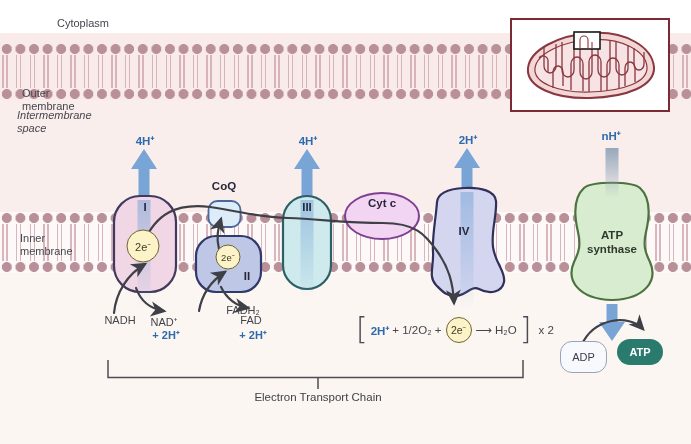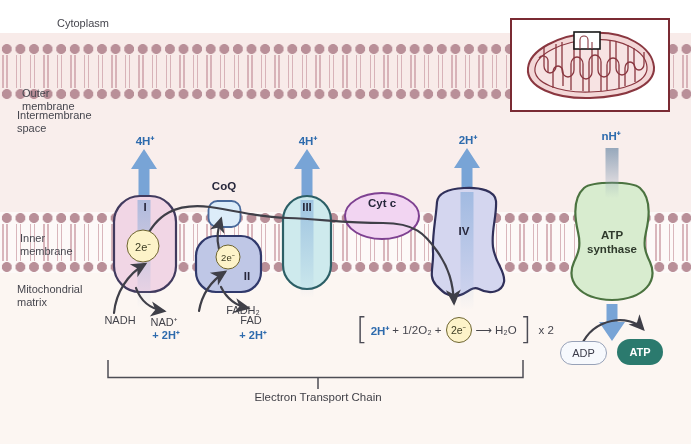--- a/index.html
+++ b/index.html
@@ -177,7 +177,7 @@
     <div>Outer</div>
     <div>membrane</div>
   </div>
-  <div class="lbl" style="left:17px; top:109px;">
+  <div class="lbl" style="left:17px; top:109px;font-style:italic;">
     <div>Intermembrane</div>
     <div>space</div>
   </div>

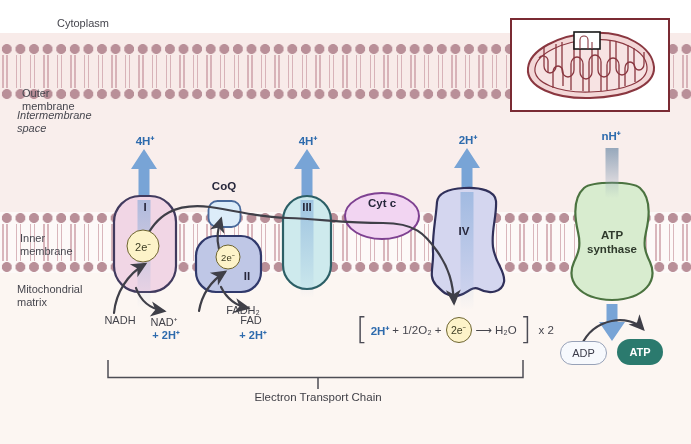--- a/index.html
+++ b/index.html
@@ -185,10 +185,6 @@
     <div>Inner</div>
     <div>membrane</div>
   </div>
-  <div class="lbl" style="left:17px; top:283px;">
-    <div>Mitochondrial</div>
-    <div>matrix</div>
-  </div>
 
   <div class="plabel" style="left:145px; top:133px;">4H⁺</div>
   <div class="plabel" style="left:308px; top:133px;">4H⁺</div>

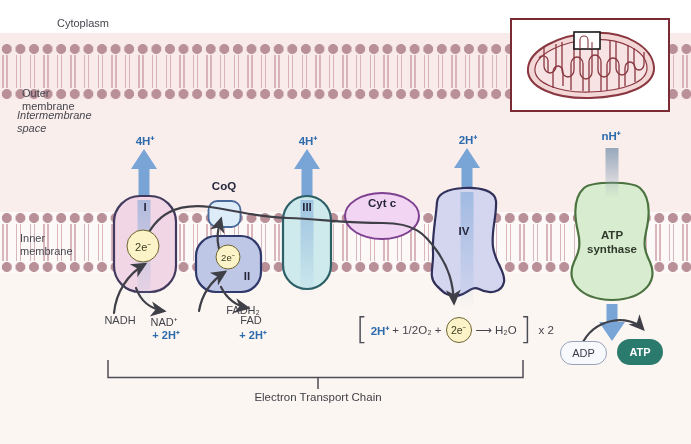--- a/index.html
+++ b/index.html
@@ -64,7 +64,7 @@
     position:absolute; display:flex; align-items:center; justify-content:center;
     font-size:11px; box-sizing:border-box;
   }
-  .pill-adp { left:560px; top:341px; width:47px; height:24px; border-radius:12px;
+  .pill-adp { left:560px; top:341px; width:47px; height:32px; border-radius:12px;
     background:#f7f9fd; border:1.4px solid #98a2b8; color:#3c3c4a; }
   .pill-atp { left:617px; top:339px; width:46px; height:26px; border-radius:13px;
     background:#2b7a6e; color:#ffffff; font-weight:bold; }

